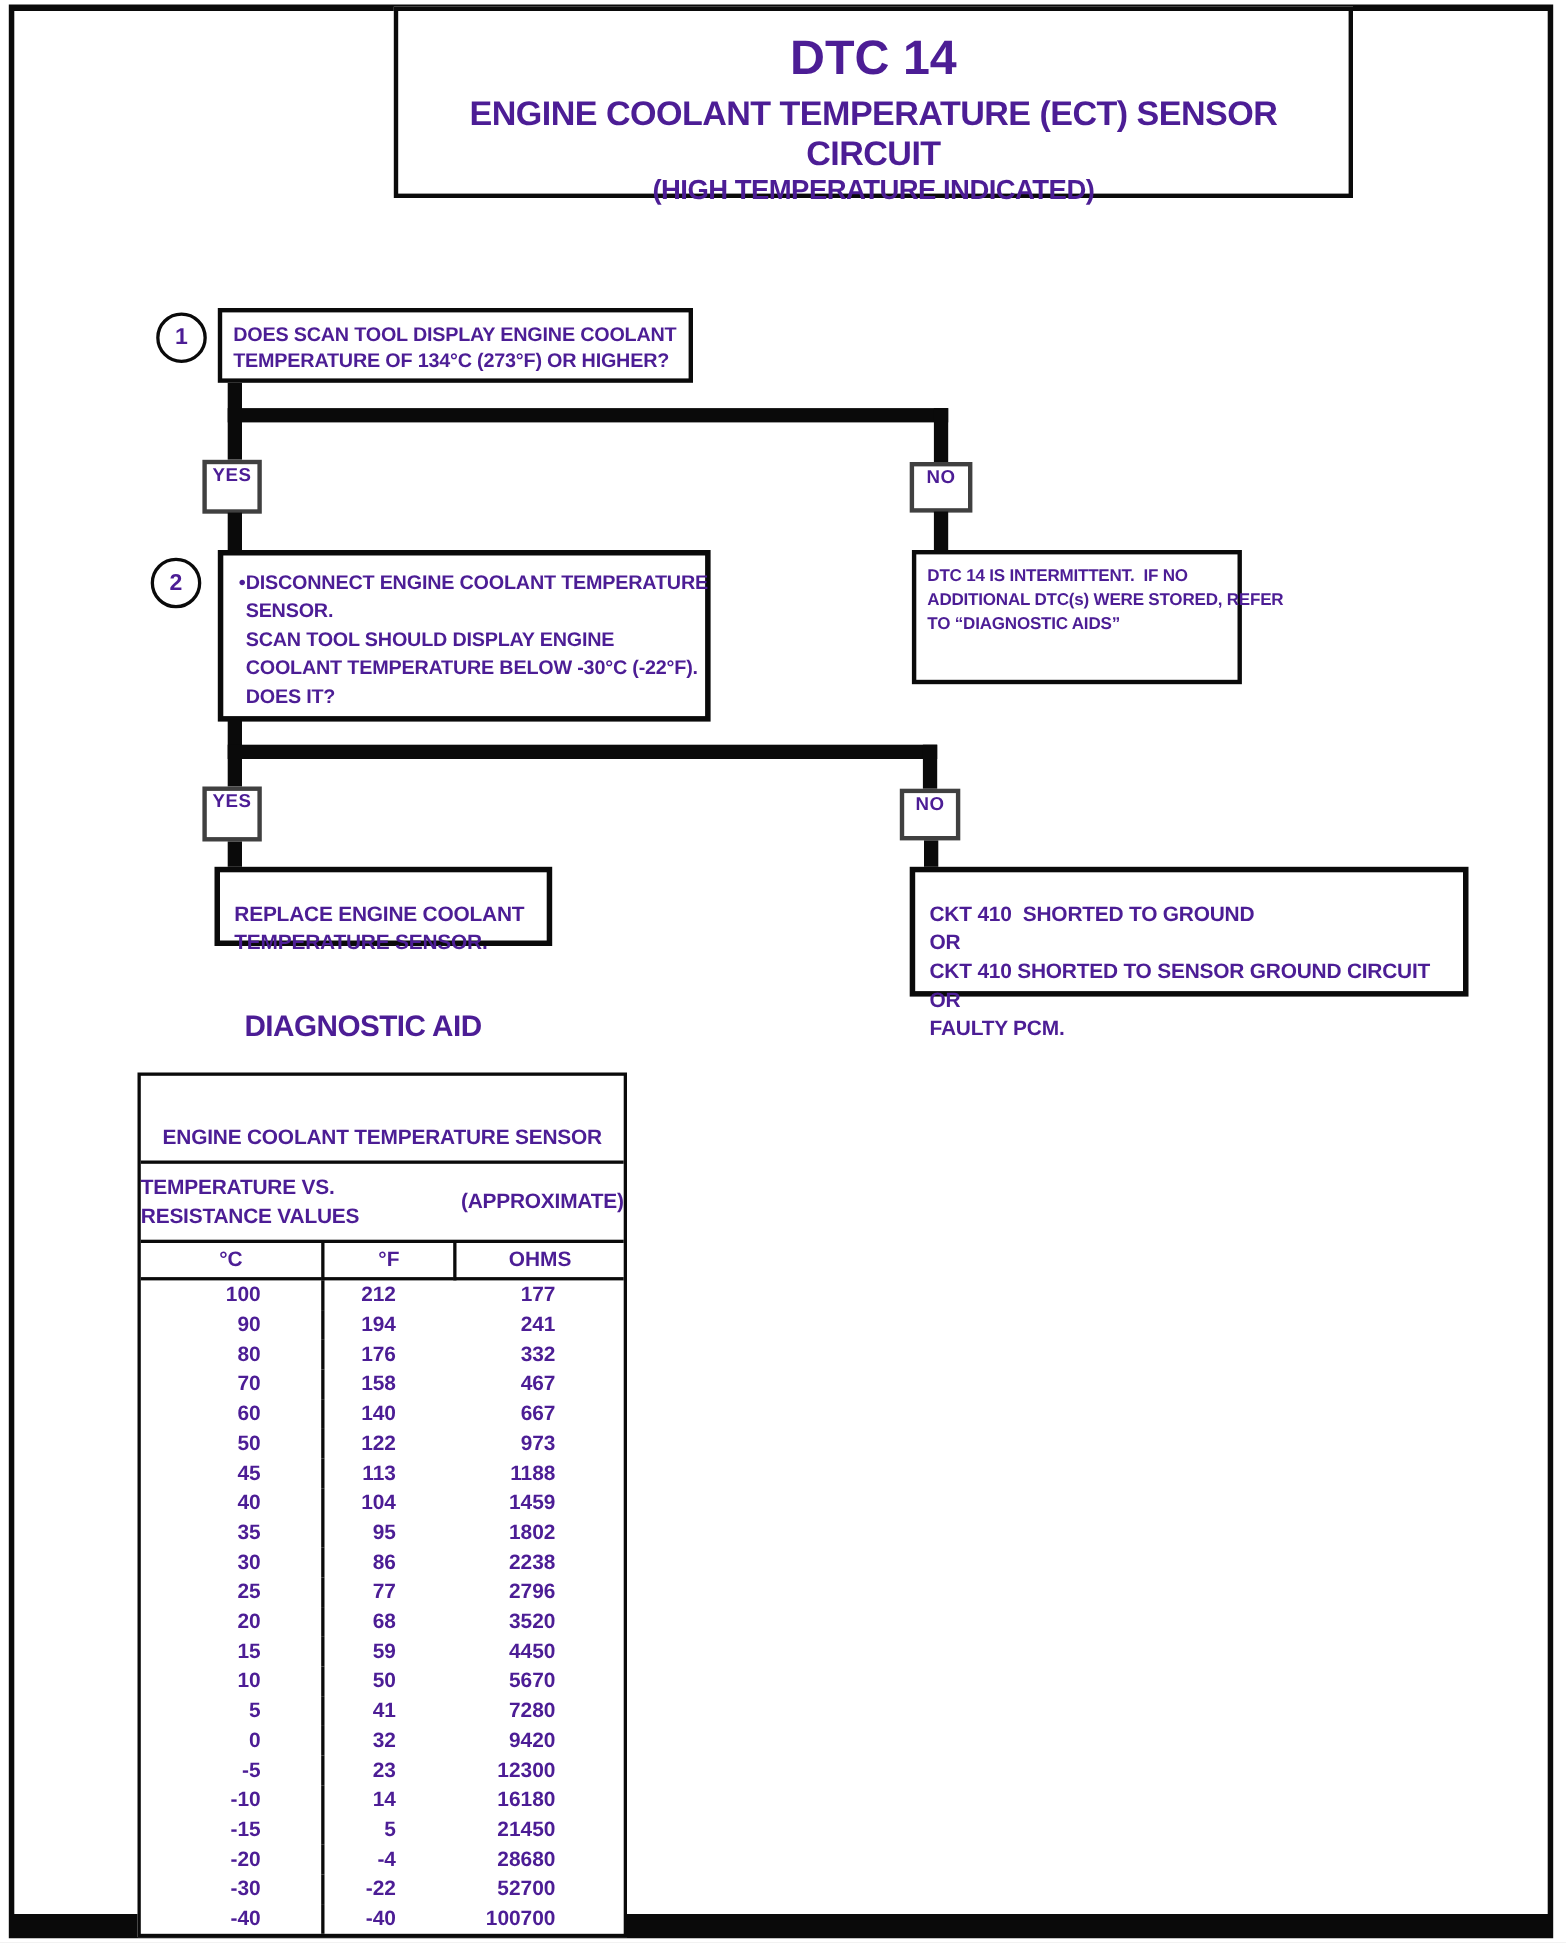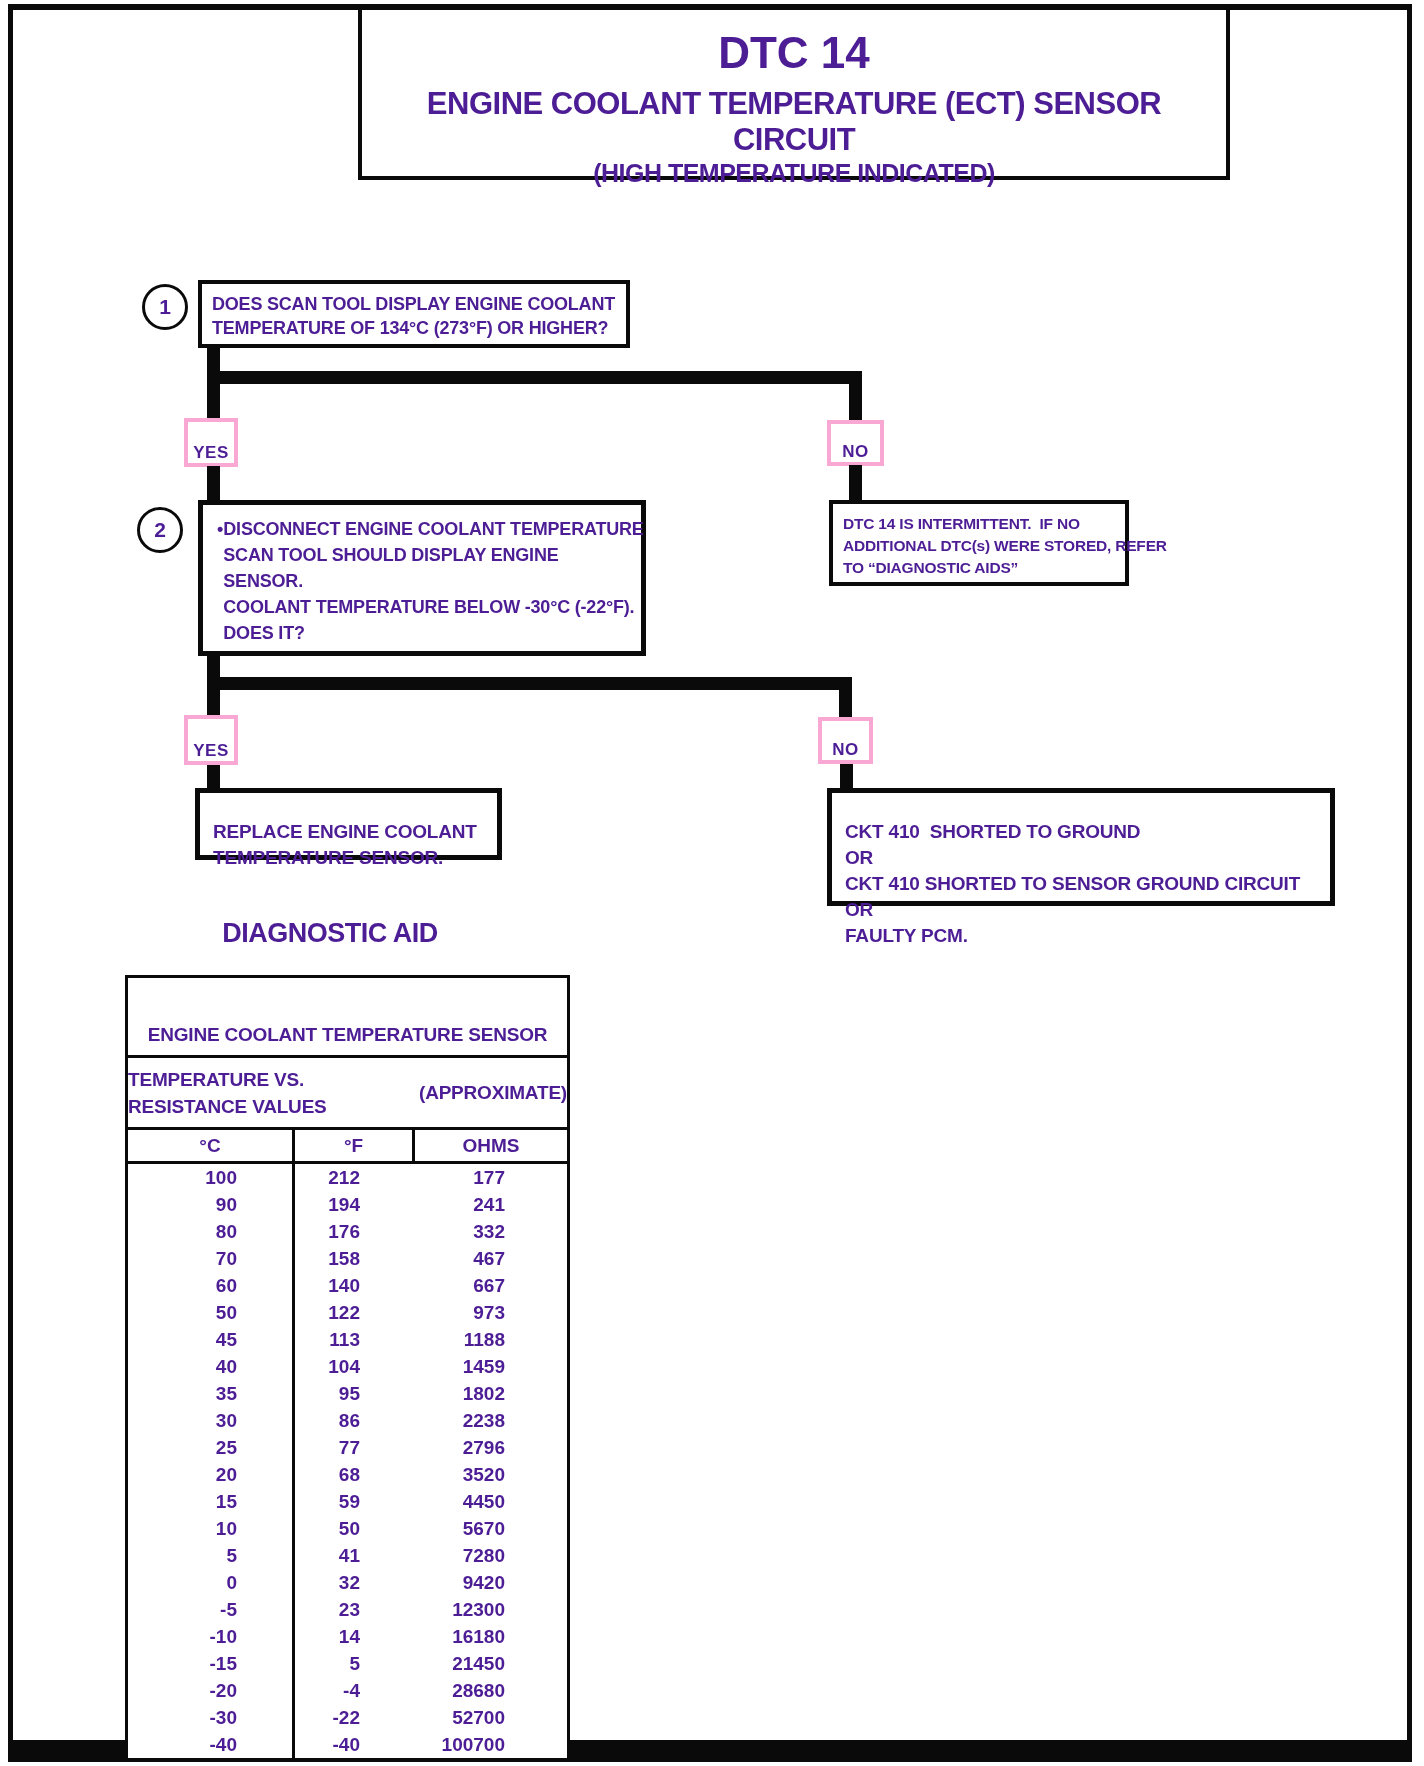--- a/index.html
+++ b/index.html
@@ -21,8 +21,8 @@
     display:flex; align-items:center; justify-content:center; font-size:21px; background:#fff;
   }
   .ynbox {
-    position:absolute; border:4px solid #f9a8d4; background:#fff;
-    display:flex; align-items:flex-end; justify-content:center;
+    position:absolute; border:4px solid #404040; background:#fff;
+    display:flex; align-items:flex-start; justify-content:center;
     font-size:17px; letter-spacing:0.5px;
   }
   .title-box {

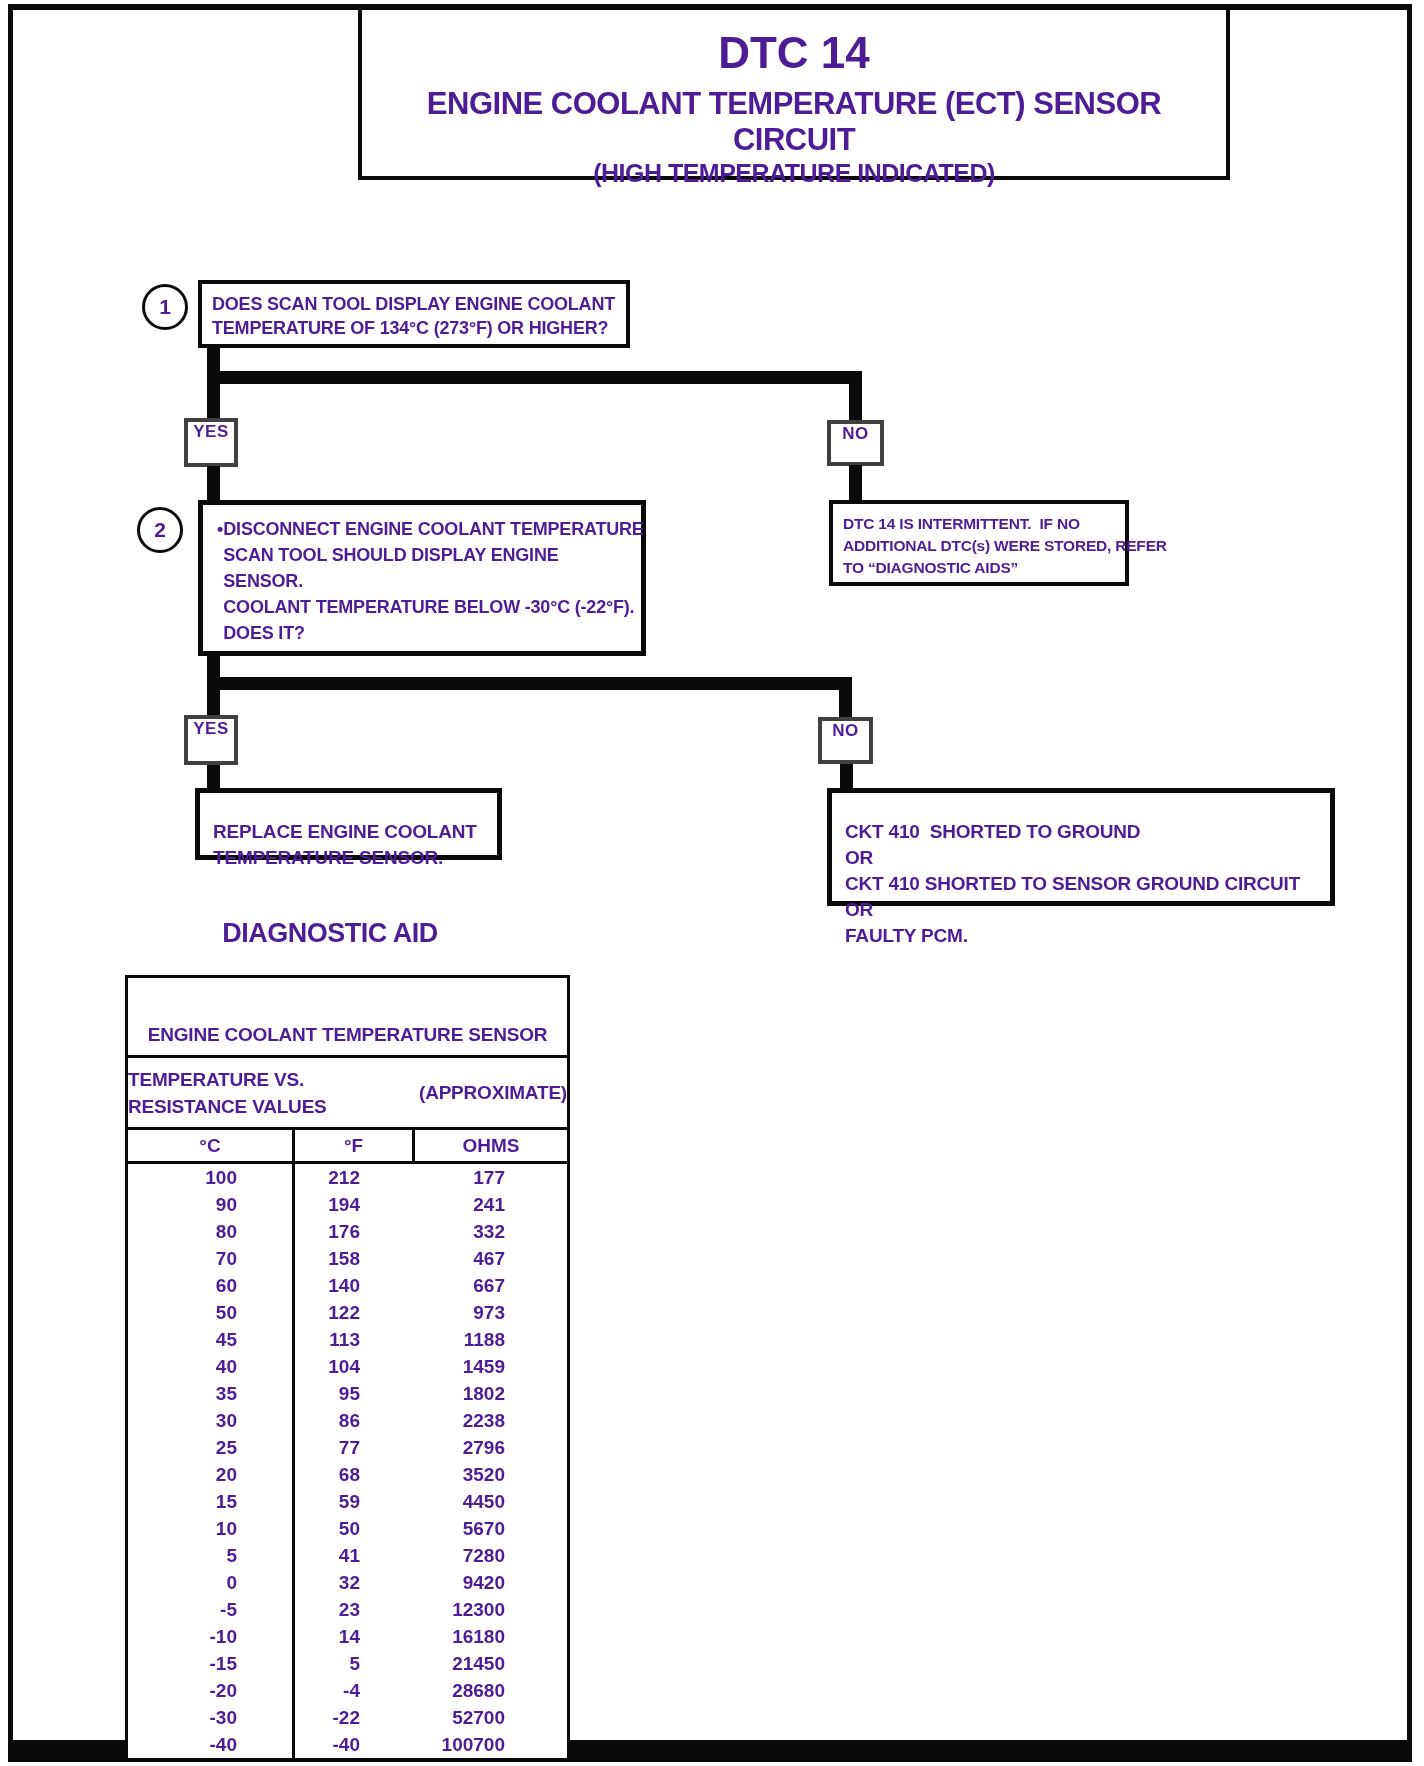--- a/index.html
+++ b/index.html
@@ -117,7 +117,7 @@
     </div>
   </div>
 
-  <div class="fbox dtc-text" style="left:829px; top:500px; width:300px; height:86px;">
+  <div class="fbox dtc-text" style="left:829px; top:500px; width:300px; height:122px;">
     <div class="tline">DTC 14 IS INTERMITTENT.  IF NO</div>
     <div class="tline">ADDITIONAL DTC(s) WERE STORED, REFER</div>
     <div class="tline">TO “DIAGNOSTIC AIDS”</div>

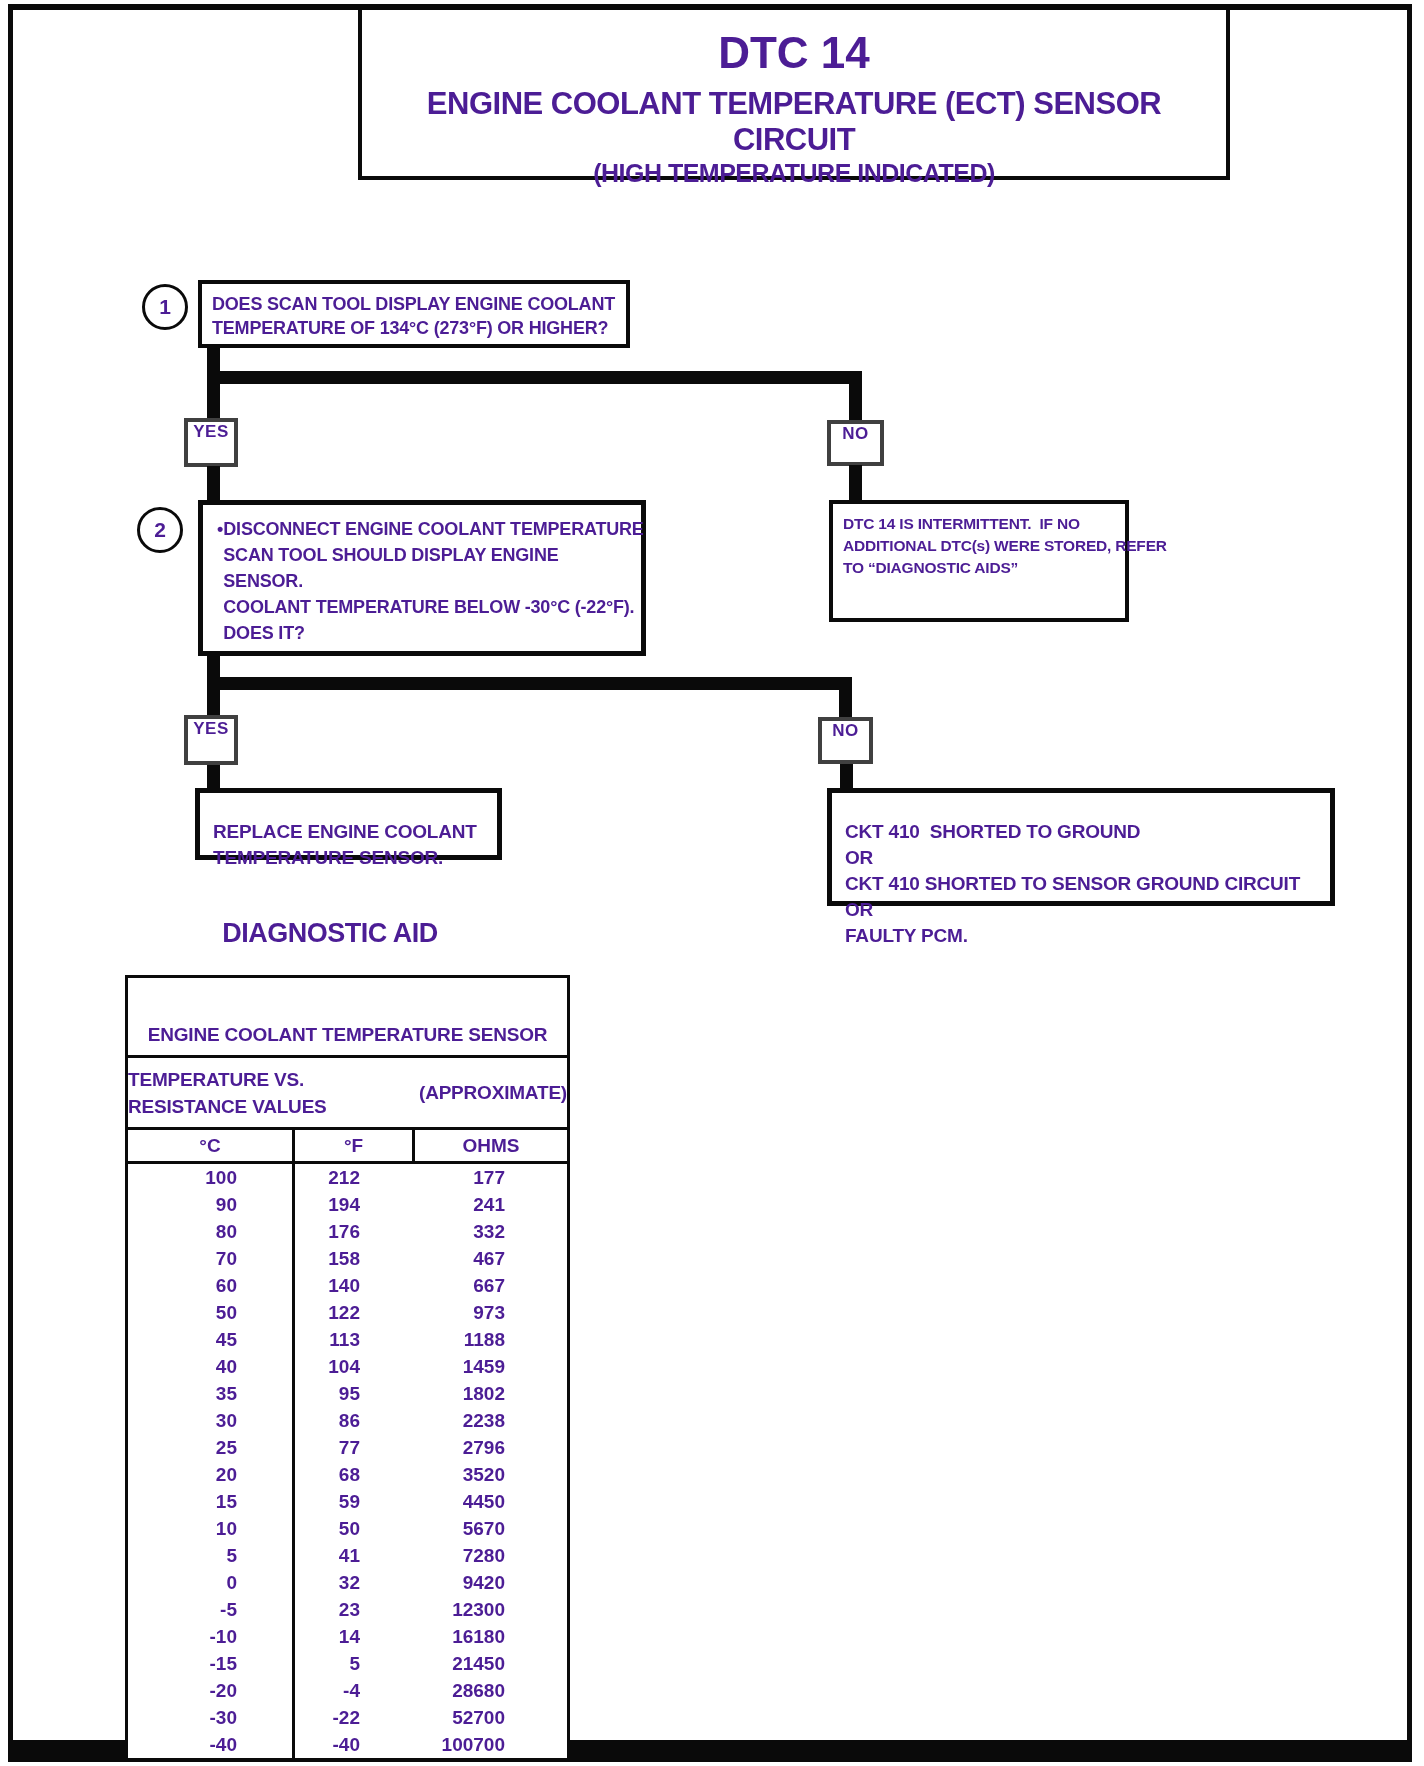--- a/index.html
+++ b/index.html
@@ -109,8 +109,8 @@
       <div class="bullet-col">•</div>
       <div>
         <div class="tline">DISCONNECT ENGINE COOLANT TEMPERATURE</div>
+        <div class="tline">SENSOR.</div>
         <div class="tline">SCAN TOOL SHOULD DISPLAY ENGINE</div>
-        <div class="tline">SENSOR.</div>
         <div class="tline">COOLANT TEMPERATURE BELOW -30°C (-22°F).</div>
         <div class="tline">DOES IT?</div>
       </div>

